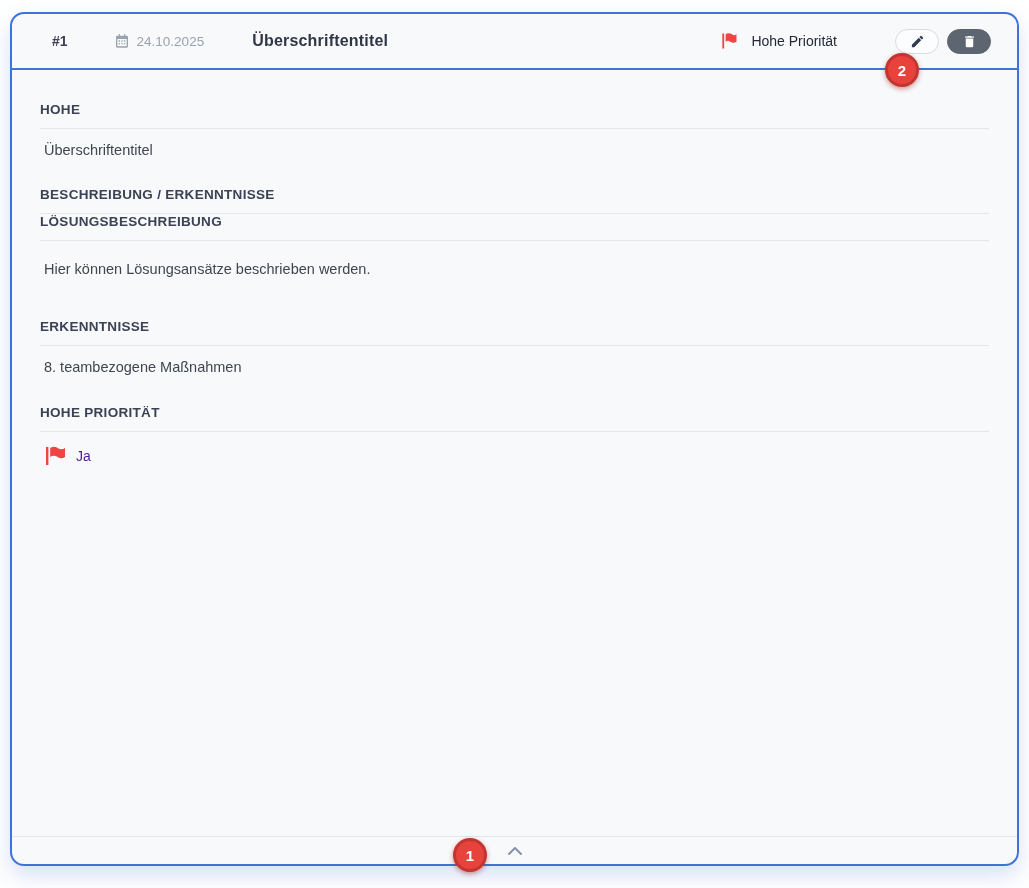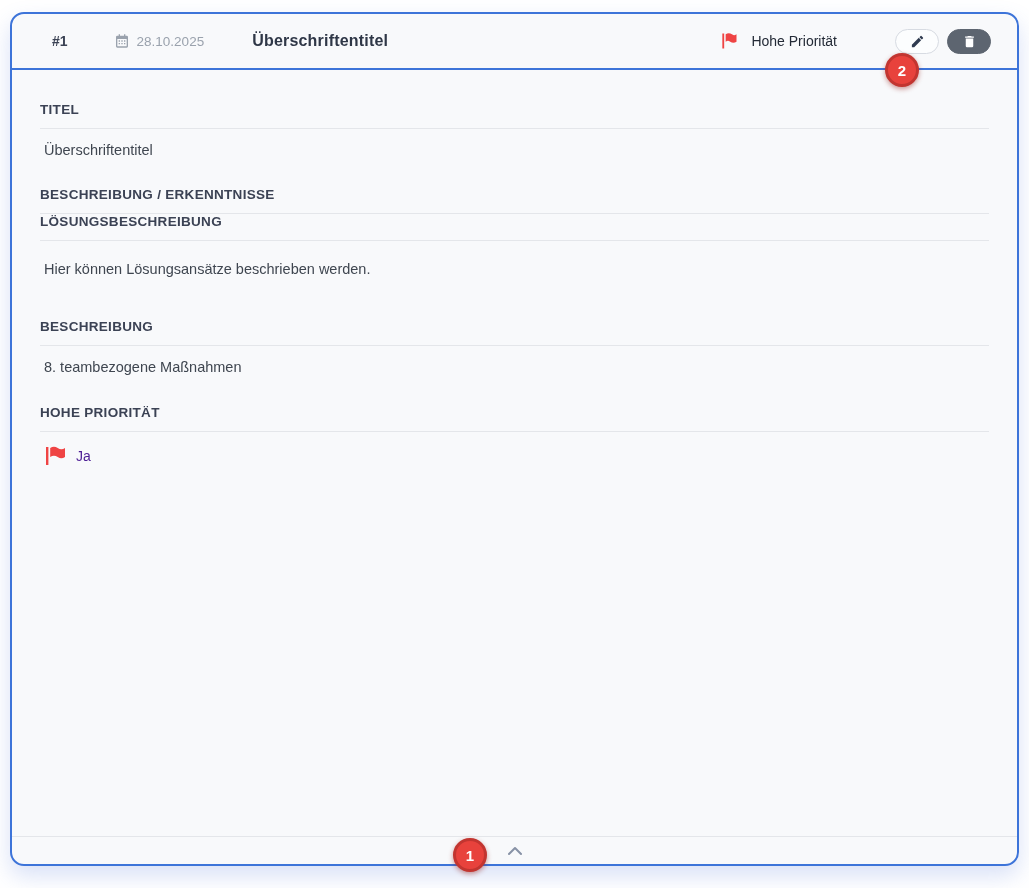--- a/index.html
+++ b/index.html
@@ -164,7 +164,7 @@
           <path d="M7 2v2H5a2 2 0 0 0-2 2v14a2 2 0 0 0 2 2h14a2 2 0 0 0 2-2V6a2 2 0 0 0-2-2h-2V2h-2v2H9V2H7zm-2 7h14v11H5V9zm2 2v2h2v-2H7zm4 0v2h2v-2h-2zm4 0v2h2v-2h-2zM7 15v2h2v-2H7zm4 0v2h2v-2h-2zm4 0v2h2v-2h-2z"></path>
         </svg>
       </span>
-      <span>28.10.2025</span>
+      <span>24.10.2025</span>
     </span>
 
     <span class="header-title">Überschriftentitel</span>

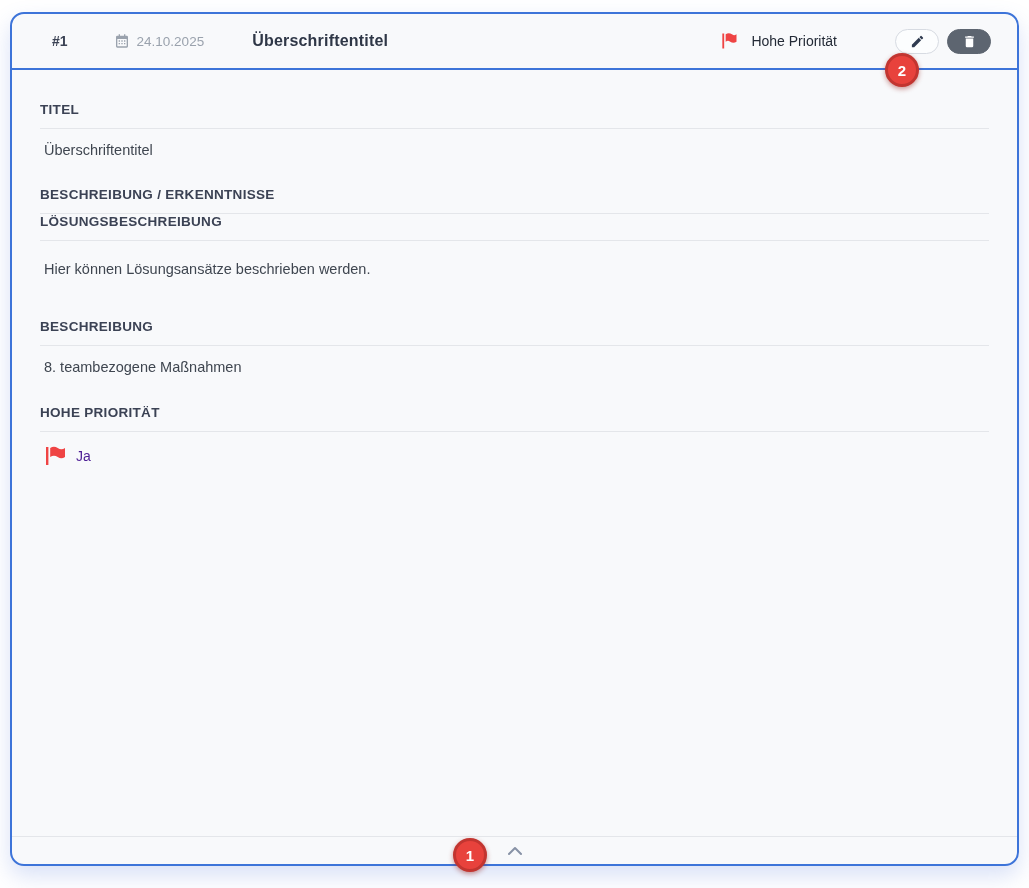--- a/index.html
+++ b/index.html
@@ -199,7 +199,7 @@
 
   <div class="card-body">
 
-    <div class="section-label lbl-titel">TITEL</div>
+    <div class="section-label lbl-titel">HOHE</div>
     <div class="divider"></div>
     <div class="section-value">Überschriftentitel</div>
 

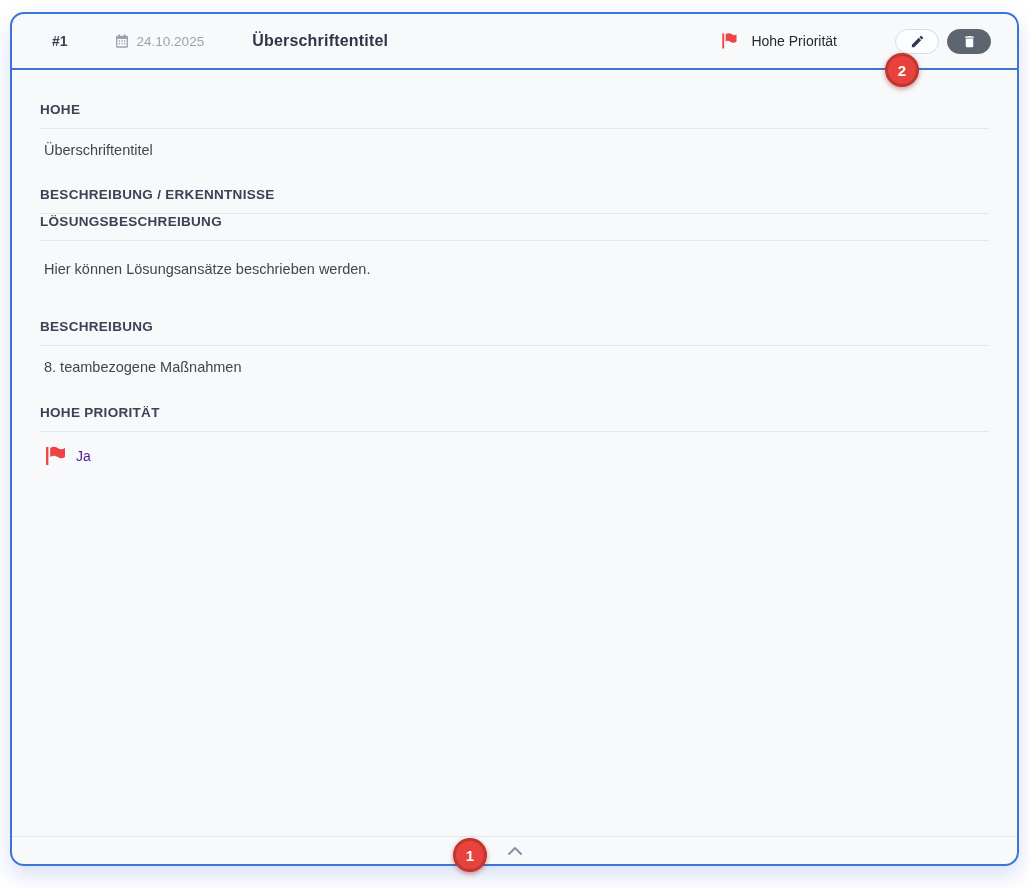--- a/index.html
+++ b/index.html
@@ -210,7 +210,7 @@
     <div class="divider"></div>
     <div class="section-value loesung-value">Hier können Lösungsansätze beschrieben werden.</div>
 
-    <div class="section-label lbl-massnahme">BESCHREIBUNG</div>
+    <div class="section-label lbl-massnahme">ERKENNTNISSE</div>
     <div class="divider"></div>
     <div class="section-value">8. teambezogene Maßnahmen</div>
 

